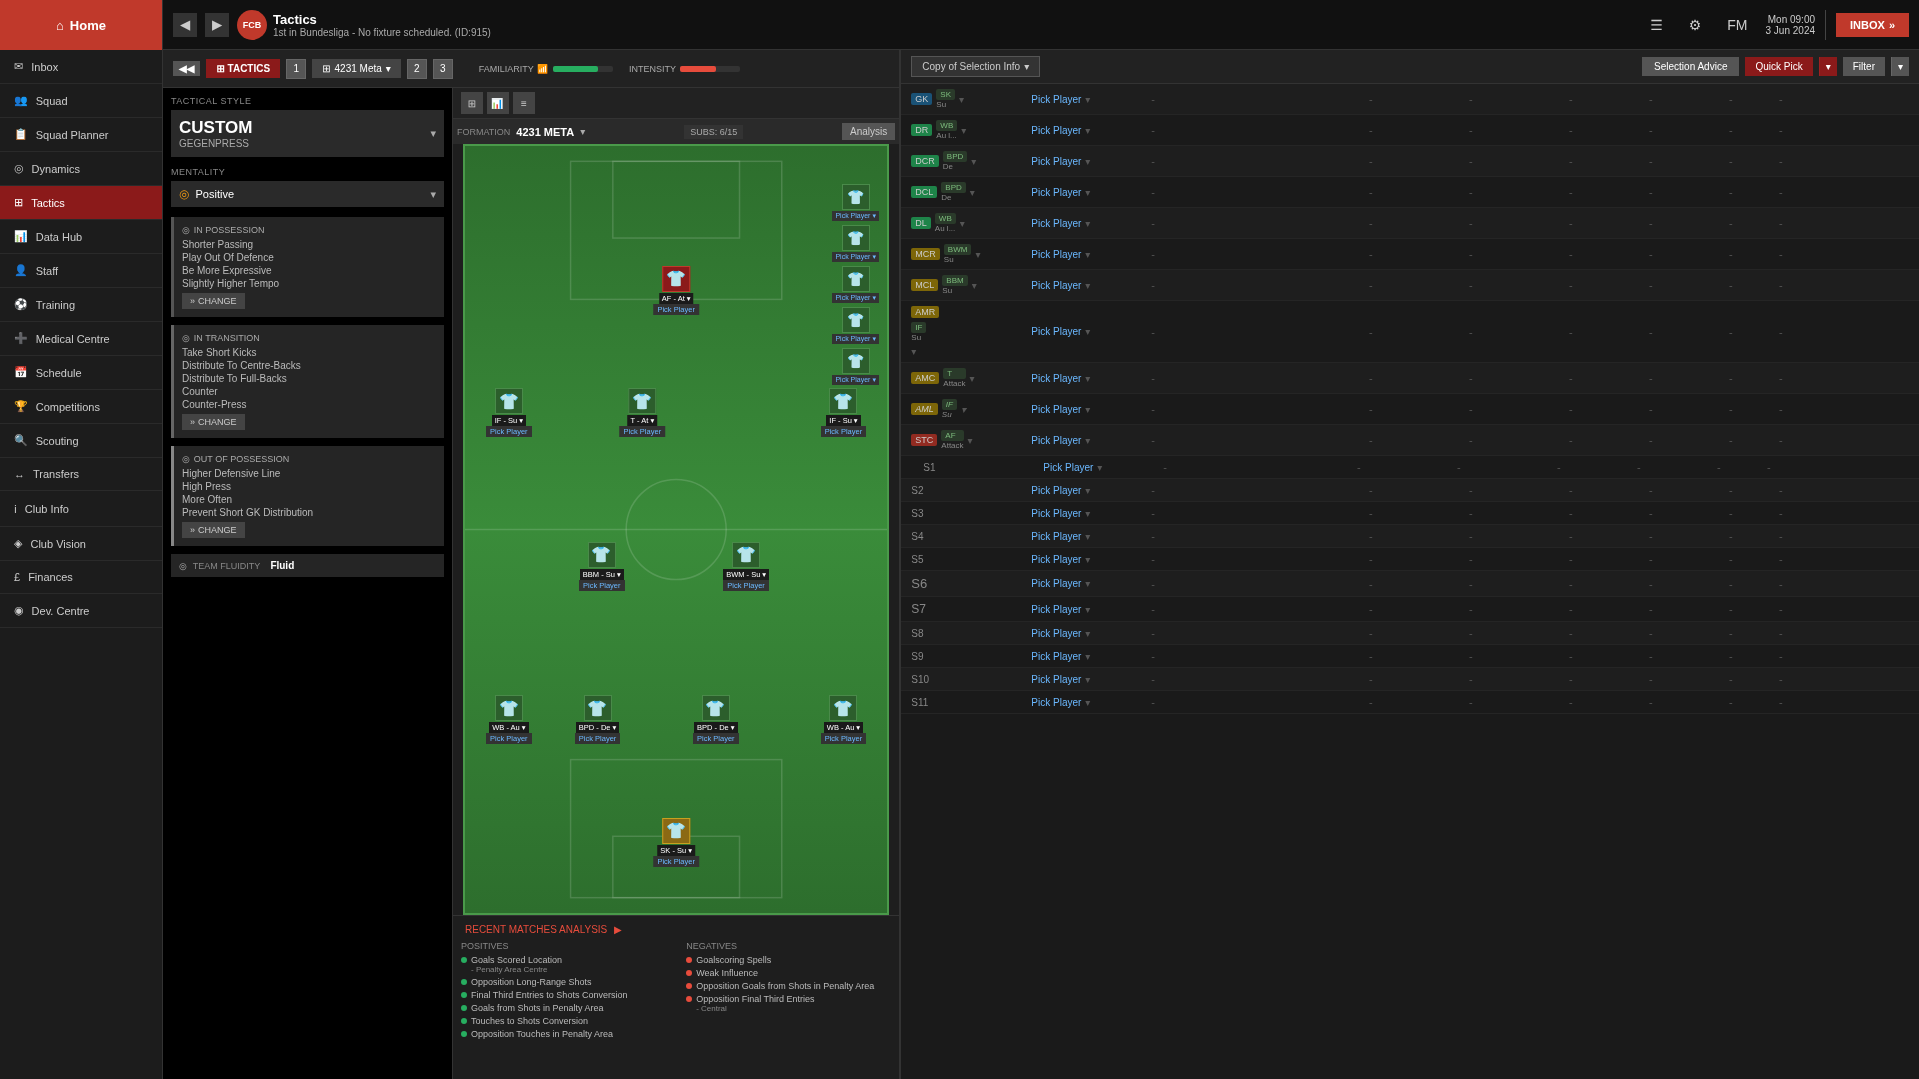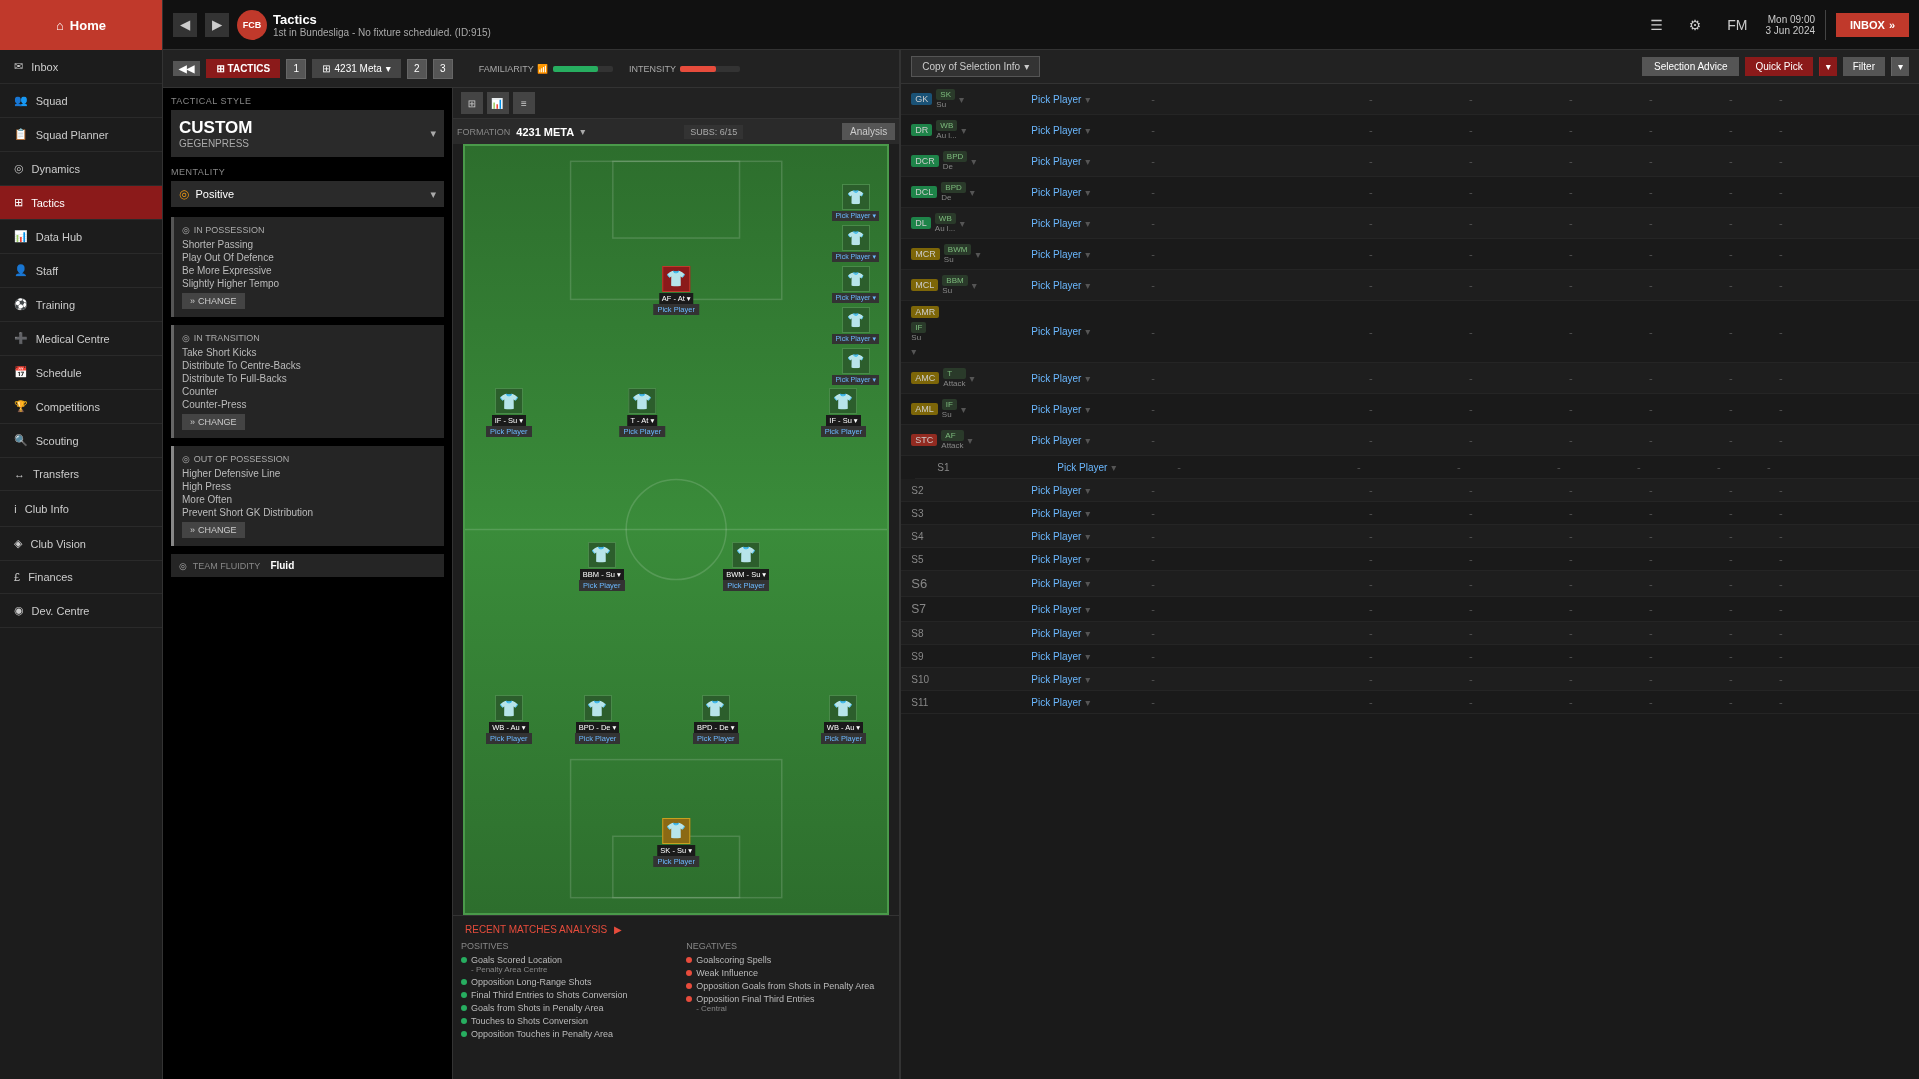--- a/index.html
+++ b/index.html
@@ -766,7 +766,7 @@
   </div>
             <div style="display: grid; grid-template-columns: 120px 120px 1fr 100px 100px 80px 80px 50px 50px 80px; padding: 5px 10px; border-bottom: 1px solid rgb(37, 37, 37); align-items: center;">
 
-      <div style="display:flex;align-items:center;gap:4px;">
+      <div style="display:flex;align-items:center;gap:4px;font-style:italic;">
         <span style="background:#7d6608;color:#ccc;padding:1px 4px;font-size:9px;border-radius:2px;">AML</span>
         <div style="display:inline-flex;flex-direction:column;">
           <span style="background:#2a3a2a;color:#7dbb7d;padding:1px 4px;font-size:8px;border-radius:2px;white-space:nowrap;">IF</span>

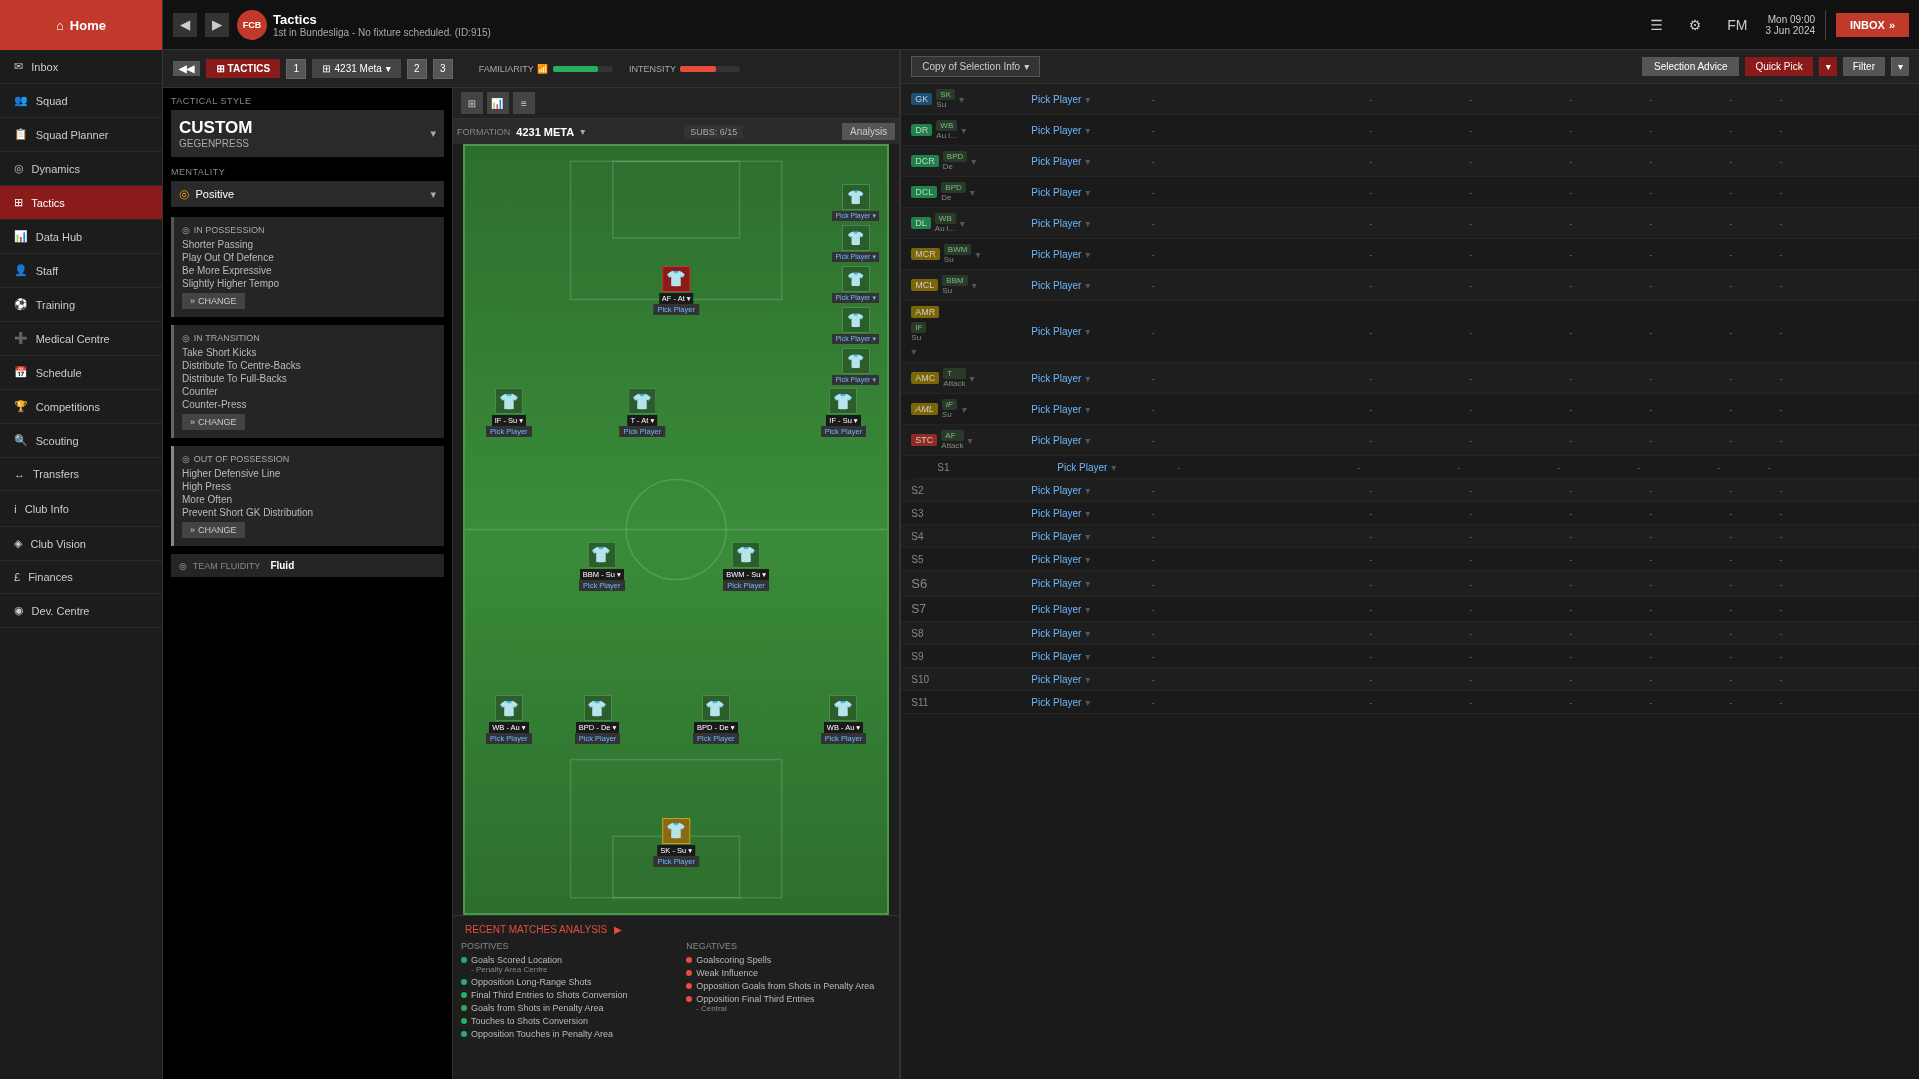--- a/index.html
+++ b/index.html
@@ -808,7 +808,7 @@
     <span style="color:#555;">-</span>
     <span style="color:#555;">-</span>
   </div>
-            <div style="display: grid; grid-template-columns: 120px 120px 1fr 100px 100px 80px 80px 50px 50px 80px; padding: 5px 22px; border-bottom: 1px solid rgb(37, 37, 37); align-items: center; margin-left: 14px;">
+            <div style="display: grid; grid-template-columns: 120px 120px 1fr 100px 100px 80px 80px 50px 50px 80px; padding: 5px 22px; border-bottom: 1px solid rgb(37, 37, 37); align-items: center;">
     <span style="color:#888;font-size:10px;">S1</span>
     <div style="display:flex;align-items:center;gap:4px;">
       <span style="color:#6bb8ff;font-size:10px;cursor:pointer;">Pick Player</span>

